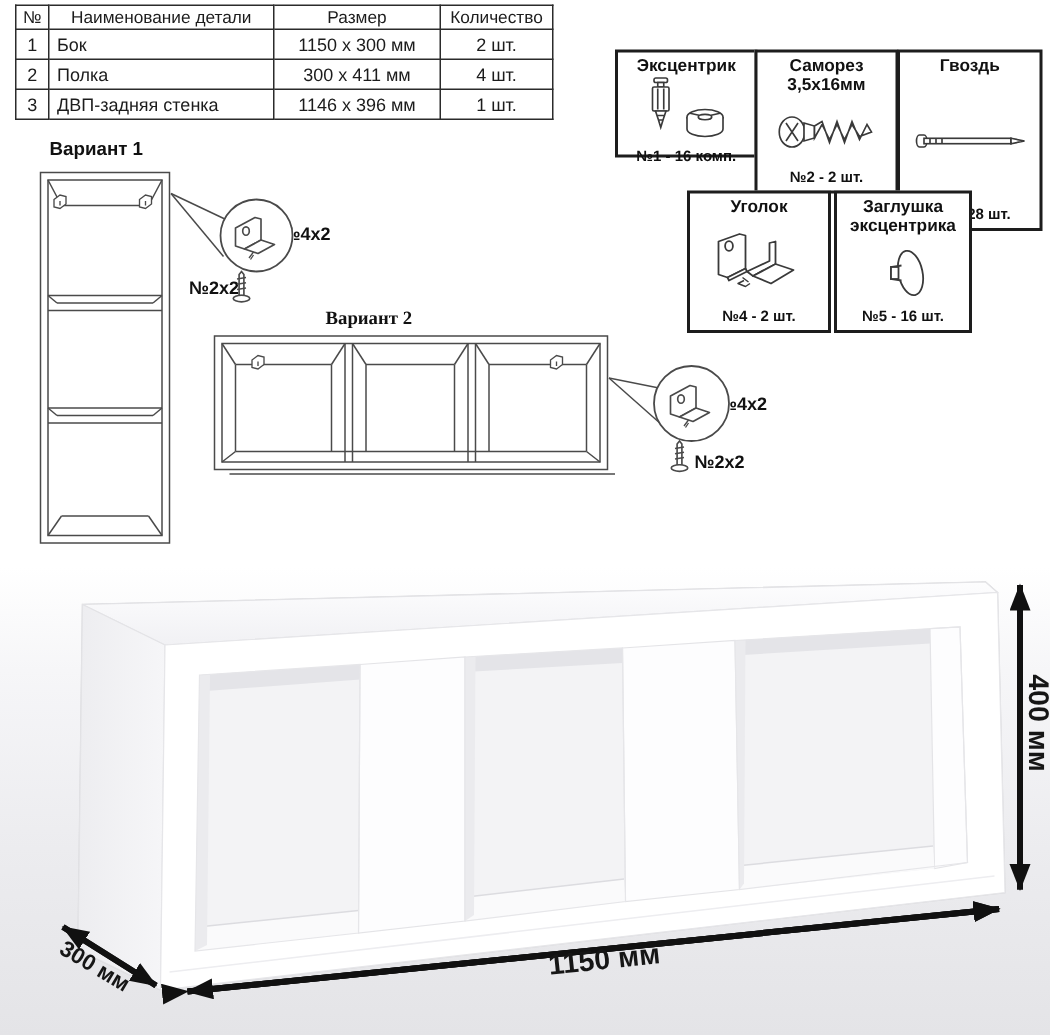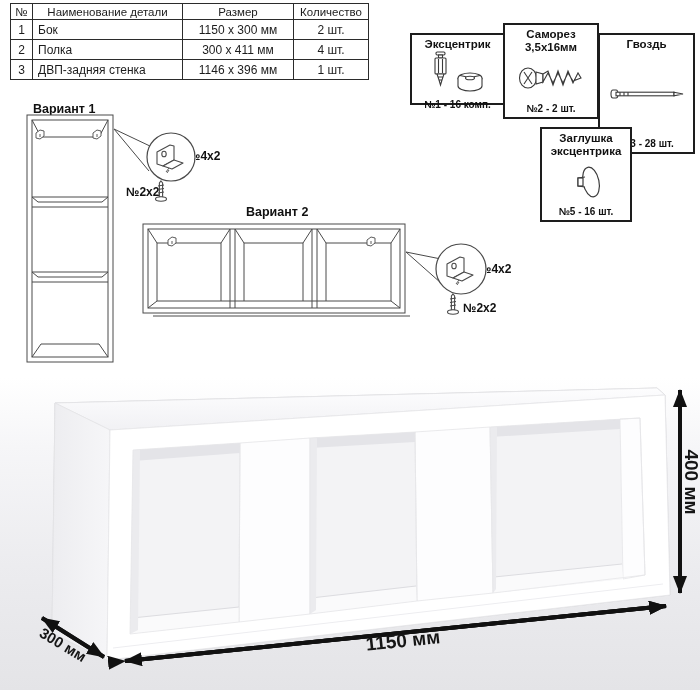--- a/index.html
+++ b/index.html
@@ -99,7 +99,7 @@
     <div class="hw-qty">№1 - 16 комп.</div>
   </div>
 
-  <div class="hw-cell" style="left:503px;top:23px;width:96px;height:96px;">
+  <div class="hw-cell" style="left:503px;top:33px;width:96px;height:96px;">
     <div class="hw-name">Саморез 3,5х16мм</div>
     <div class="hw-icon">
       <svg width="72" height="34" viewBox="0 0 72 34">

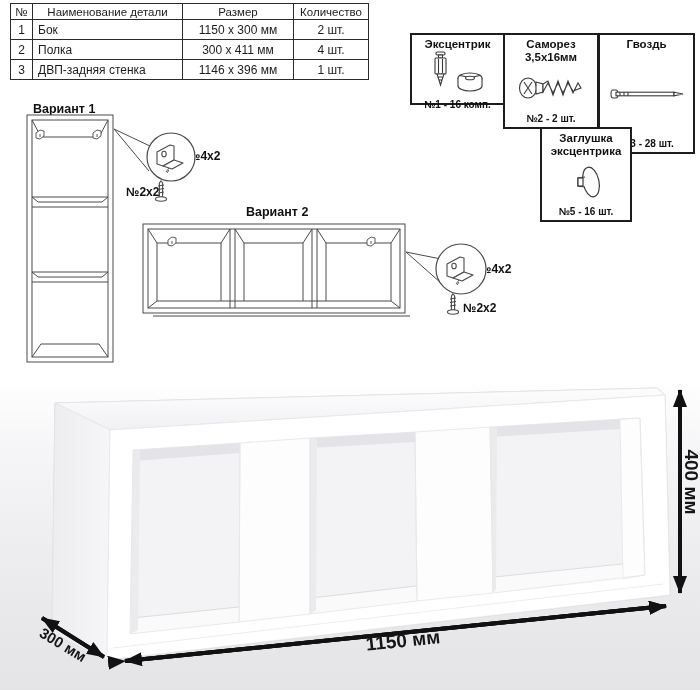--- a/index.html
+++ b/index.html
@@ -146,7 +146,7 @@
     <div class="hw-qty">№5 - 16 шт.</div>
   </div>
 
-  <div class="v-title" style="left:33px;top:102px;">Вариант 1</div>
+  <div class="v-title" style="left:33px;top:92px;">Вариант 1</div>
   <div class="v-title" style="left:246px;top:205px;">Вариант 2</div>
   <div class="callout-label" style="left:187px;top:149px;">№4х2</div>
   <div class="callout-label" style="left:126px;top:185px;">№2х2</div>

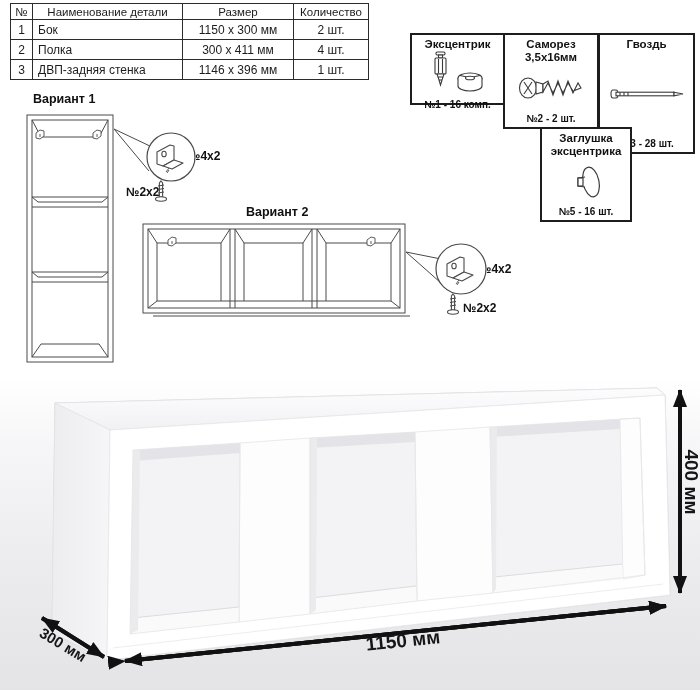--- a/index.html
+++ b/index.html
@@ -131,6 +131,22 @@
     <div class="hw-qty">№3 - 28 шт.</div>
   </div>
 
+  <div class="hw-cell" style="left:458px;top:127px;width:96px;height:95px;">
+    <div class="hw-name">Уголок</div>
+    <div class="hw-icon">
+      <svg width="66" height="44" viewBox="0 0 66 44">
+        <g stroke="#3a3a3a" stroke-width="1.2" fill="#fff" stroke-linejoin="round">
+          <path d="M6,8 L20,3 L24,4 L24,26 L12,32 L6,30 Z"></path>
+          <ellipse cx="13" cy="11" rx="2.6" ry="3.2"></ellipse>
+          <path d="M12,32 L24,26 L25,28 L13,34 Z"></path>
+          <path d="M25,28 L40,21 L40,9 L44,8 L44,23 L29,31 Z"></path>
+          <path d="M29,31 L44,23 L56,27 L41,36 Z"></path>
+          <path d="M22,32 l4,3 m-3,-1 l-4,2 l5,2 l3,-2" stroke-width="1"></path>
+        </g>
+      </svg>
+    </div>
+    <div class="hw-qty">№4 - 2 шт.</div>
+  </div>
 
   <div class="hw-cell" style="left:540px;top:127px;width:92px;height:95px;">
     <div class="hw-name">Заглушка эксцентрика</div>

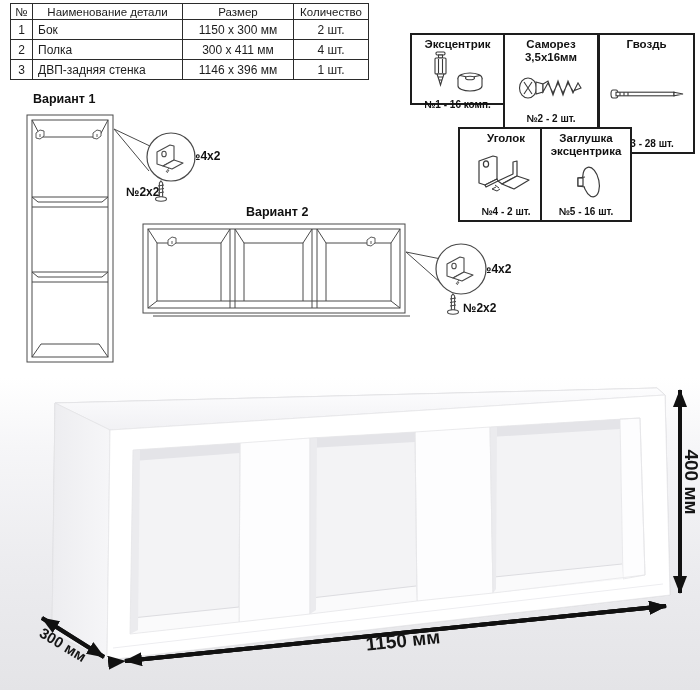--- a/index.html
+++ b/index.html
@@ -148,7 +148,7 @@
     <div class="hw-qty">№4 - 2 шт.</div>
   </div>
 
-  <div class="hw-cell" style="left:540px;top:127px;width:92px;height:95px;">
+  <div class="hw-cell" style="left:556px;top:127px;width:92px;height:95px;">
     <div class="hw-name">Заглушка эксцентрика</div>
     <div class="hw-icon">
       <svg width="50" height="42" viewBox="0 0 50 42">

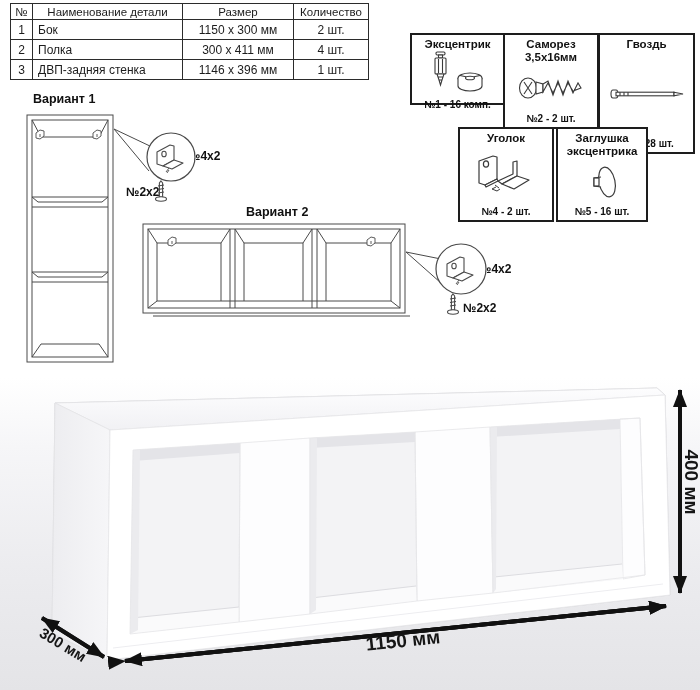--- a/index.html
+++ b/index.html
@@ -163,7 +163,7 @@
   </div>
 
   <div class="v-title" style="left:33px;top:92px;">Вариант 1</div>
-  <div class="v-title" style="left:246px;top:205px;">Вариант 2</div>
+  <div class="v-title" style="left:217px;top:205px;font-family:Liberation Serif, serif;">Вариант 2</div>
   <div class="callout-label" style="left:187px;top:149px;">№4х2</div>
   <div class="callout-label" style="left:126px;top:185px;">№2х2</div>
   <div class="callout-label" style="left:478px;top:262px;">№4х2</div>

